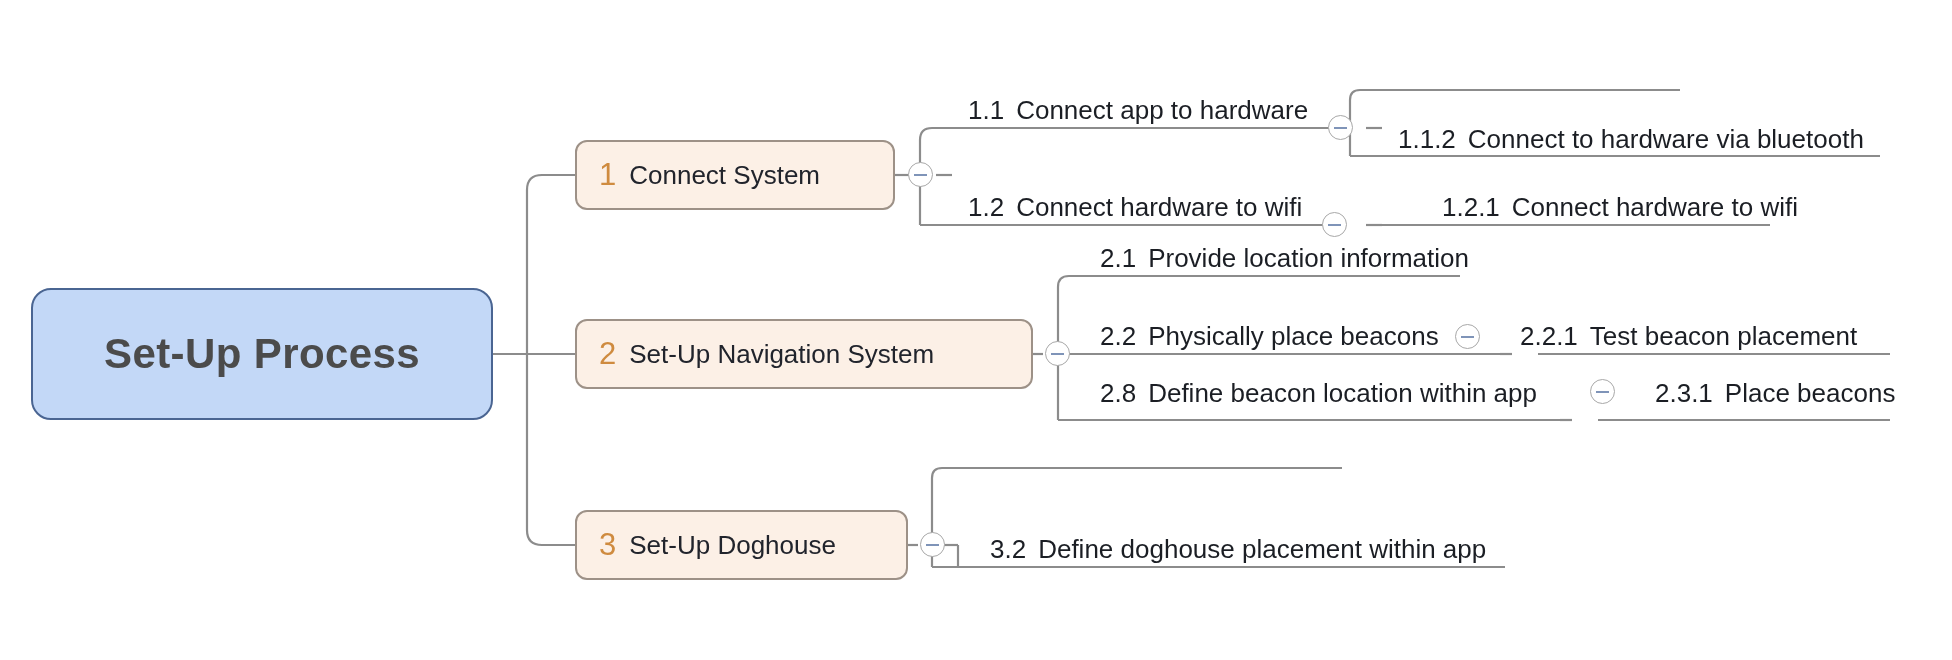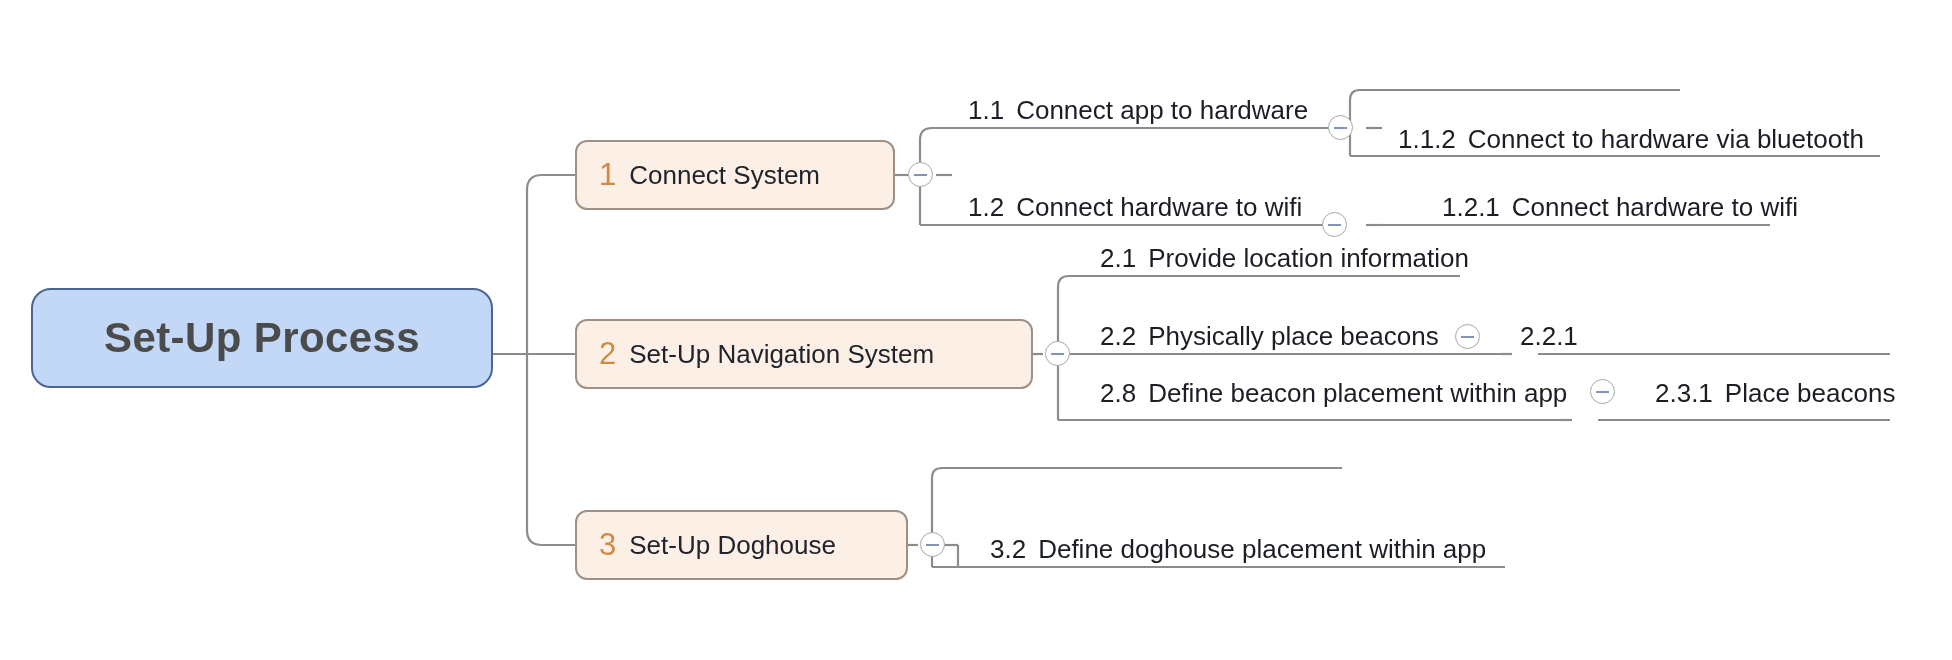--- a/index.html
+++ b/index.html
@@ -34,7 +34,7 @@
     left: 31px;
     top: 288px;
     width: 462px;
-    height: 100px;
+    height: 132px;
     box-sizing: border-box;
     background: #c3d8f7;
     border: 2px solid #4a6592;

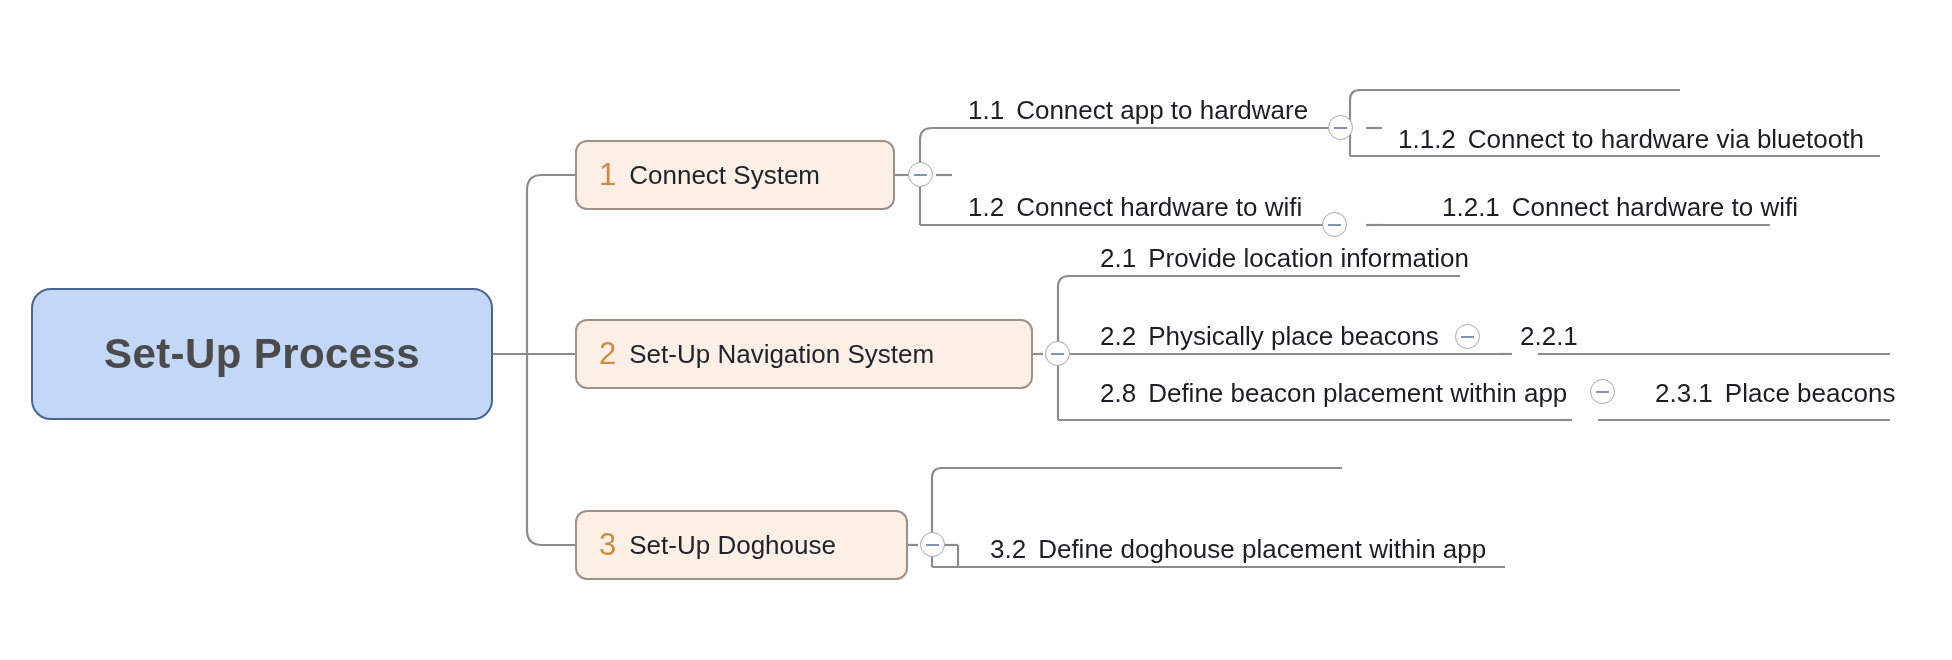--- a/index.html
+++ b/index.html
@@ -235,6 +235,7 @@
 
   <div class="leaf lvl3" style="left:1520px; top:321px;">
     <span class="leaf-num">2.2.1</span>
+    <span class="leaf-text">Test beacon placement</span>
   </div>
 
   <div class="leaf lvl2" style="left:1100px; top:378px;">

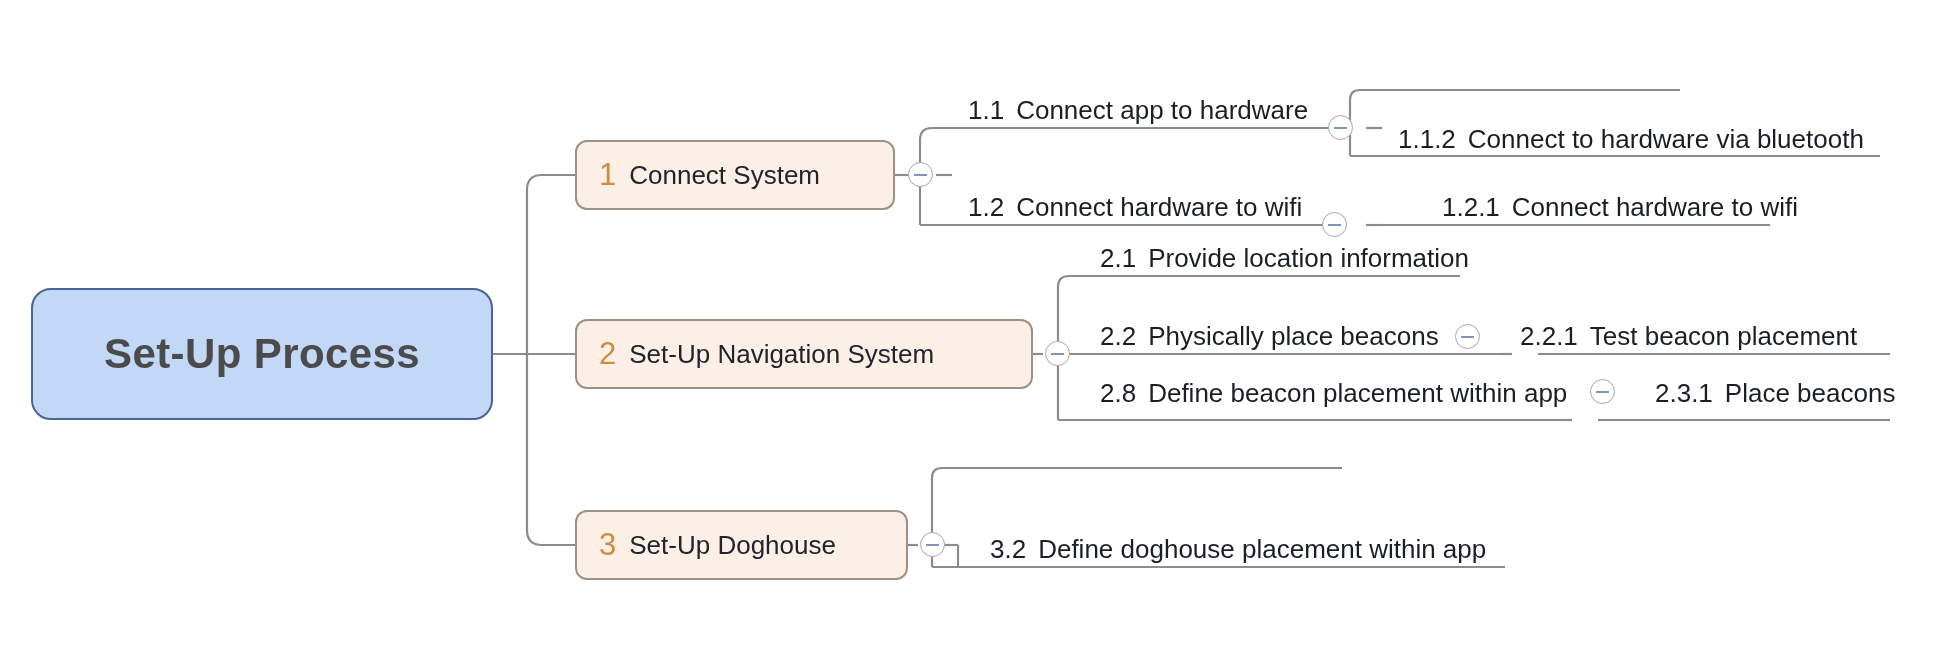--- a/index.html
+++ b/index.html
@@ -240,7 +240,7 @@
 
   <div class="leaf lvl2" style="left:1100px; top:378px;">
     <span class="leaf-num">2.8</span>
-    <span class="leaf-text">Define beacon placement within app</span>
+    <span class="leaf-text">Define beacon location within app</span>
   </div>
   <div class="collapse-icon" style="left:1590px; top:379px;"></div>
 

